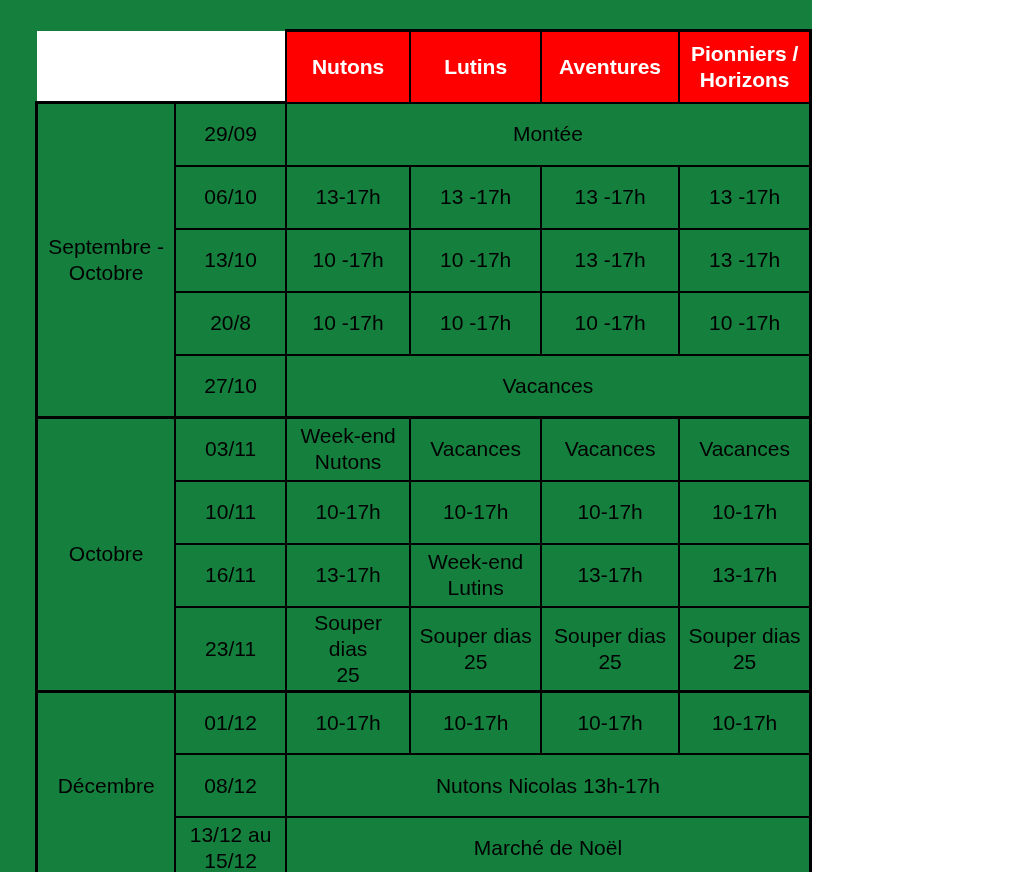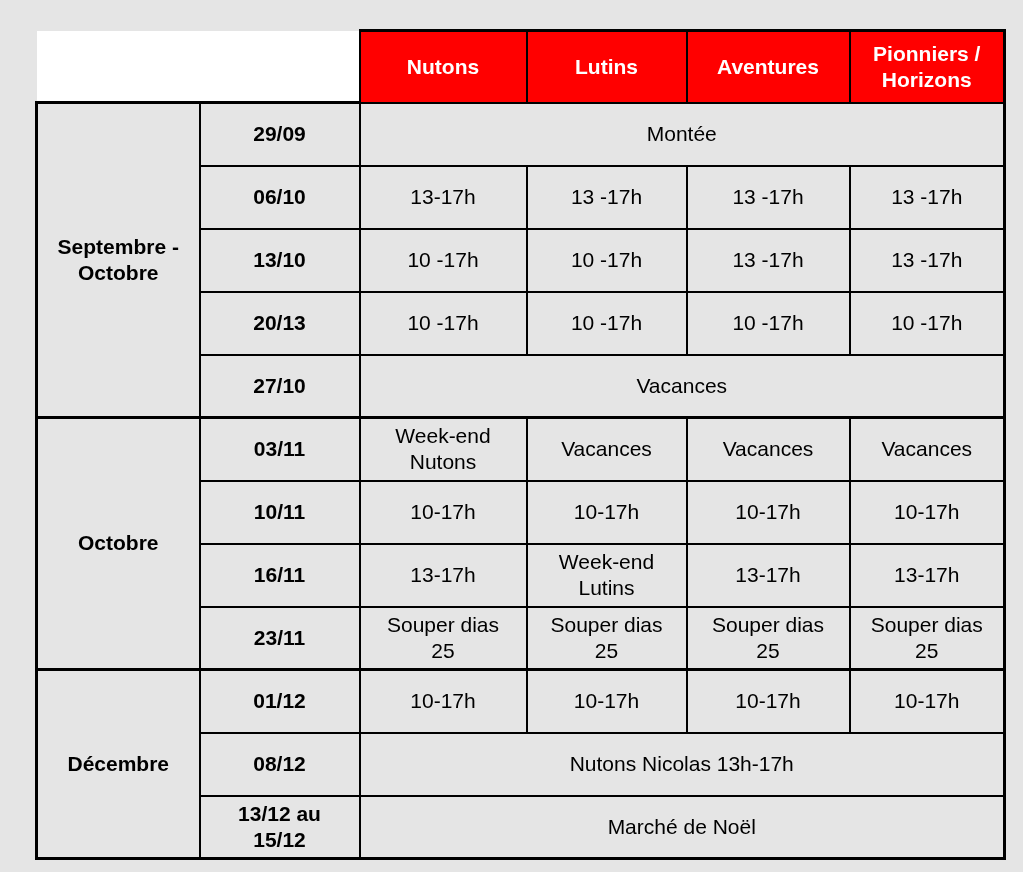--- a/index.html
+++ b/index.html
@@ -10,9 +10,9 @@
   }
   .page {
     position: relative;
-    width: 1023px;
+    width: 812px;
     height: 872px;
-    background: #e5e5e5;
+    background: #15803d;
     overflow: hidden;
   }
   table.schedule {

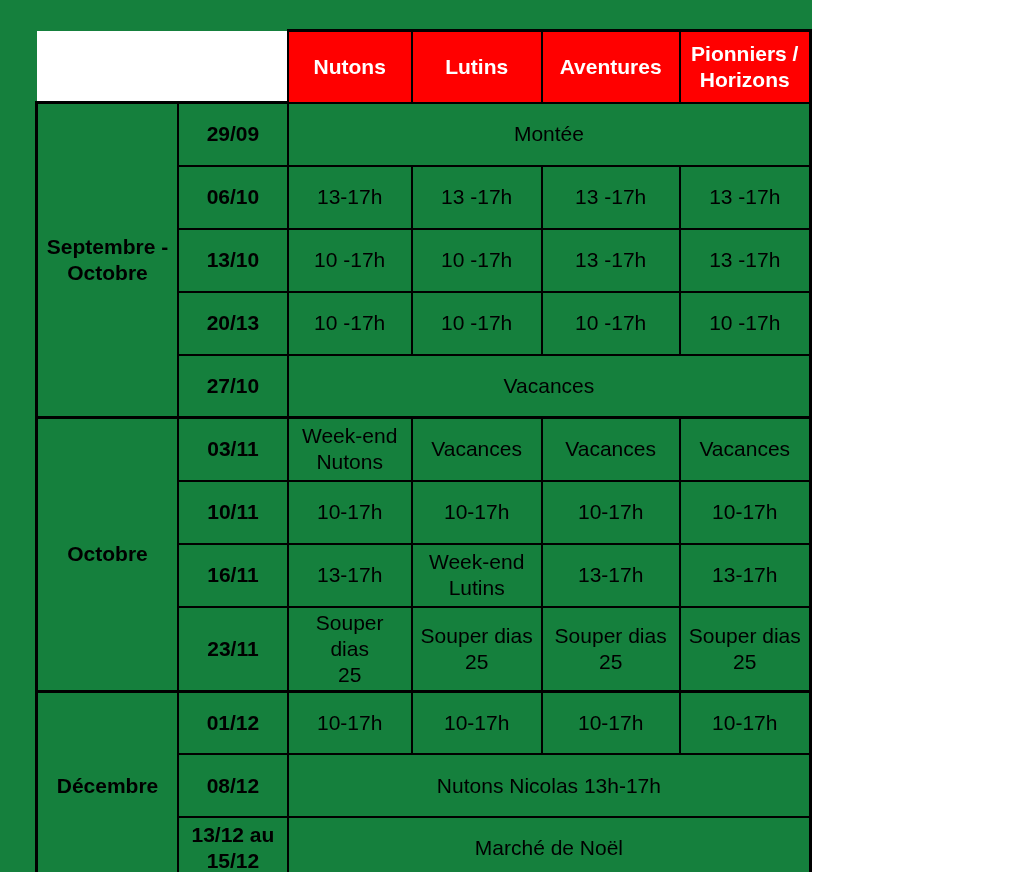--- a/index.html
+++ b/index.html
@@ -43,7 +43,7 @@
     font-weight: bold;
     border-top-width: 3px;
   }
-  td.month, td.date { font-weight: bold; }
+  td.month, td.date { font-weight: normal; }
   .bold { font-weight: normal; }
   .t3 { border-top-width: 3px; }
   .l3 { border-left-width: 3px; }

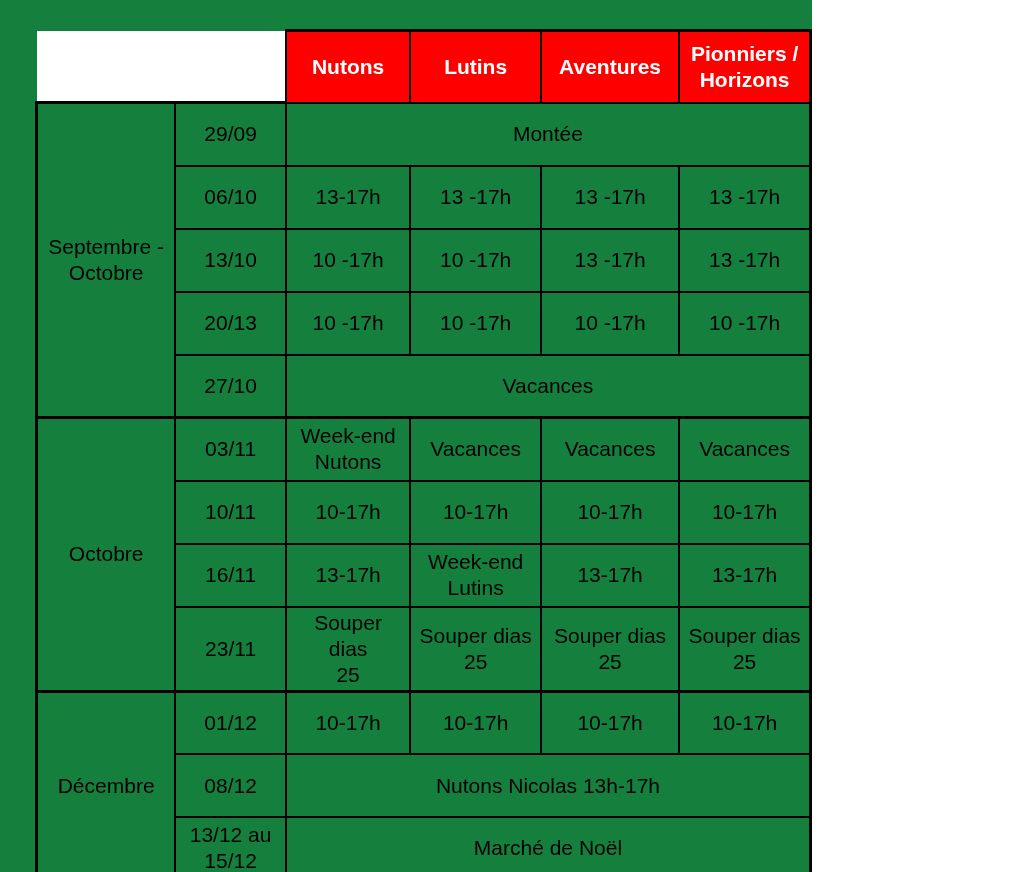--- a/index.html
+++ b/index.html
@@ -95,7 +95,7 @@
         <td class="r3">13 -17h</td>
       </tr>
       <tr>
-        <td class="date">20/13</td>
+        <td class="date">20/8</td>
         <td>10 -17h</td>
         <td>10 -17h</td>
         <td>10 -17h</td>

